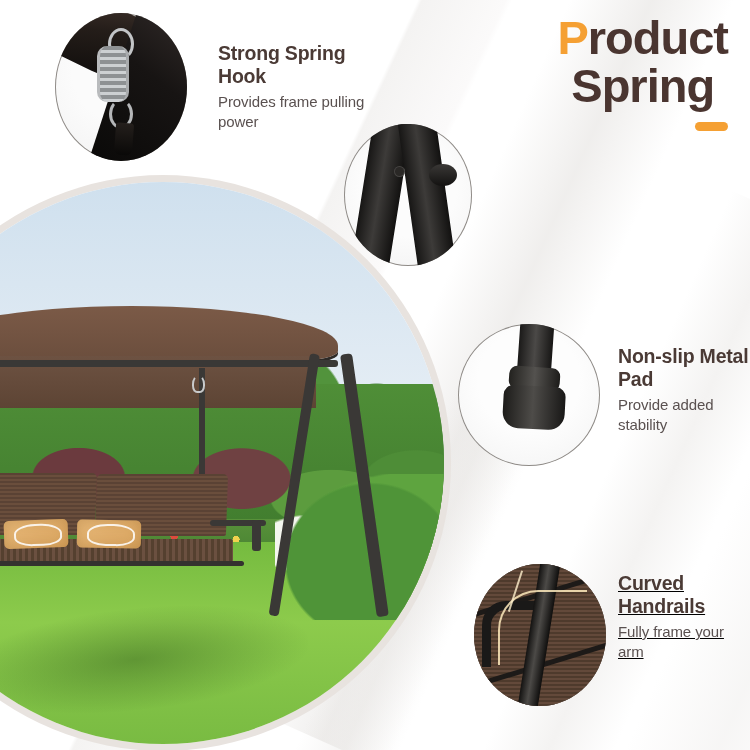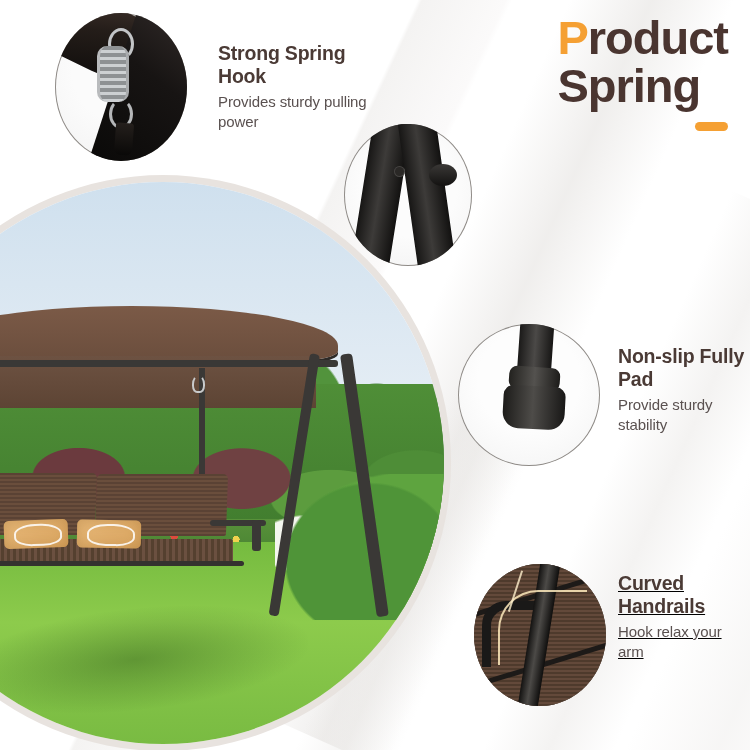--- a/index.html
+++ b/index.html
@@ -22,7 +22,7 @@
   .streak.s4{left:655px;top:420px;width:170px;height:560px;transform:rotate(24deg);opacity:.3;}
 
   
-  .title-block{position:absolute;right:22px;top:14px;text-align:left;z-index:30;}
+  .title-block{position:absolute;right:22px;top:14px;text-align:center;z-index:30;}
   .title-line{font-size:47px;font-weight:bold;letter-spacing:-1px;line-height:1.03;color:#4a3530;white-space:nowrap;}
   .title-line .accent{color:#f5a033;}
   .title-dash{margin-left:auto;margin-top:11px;width:33px;height:9px;border-radius:5px;background:#f5a033;}

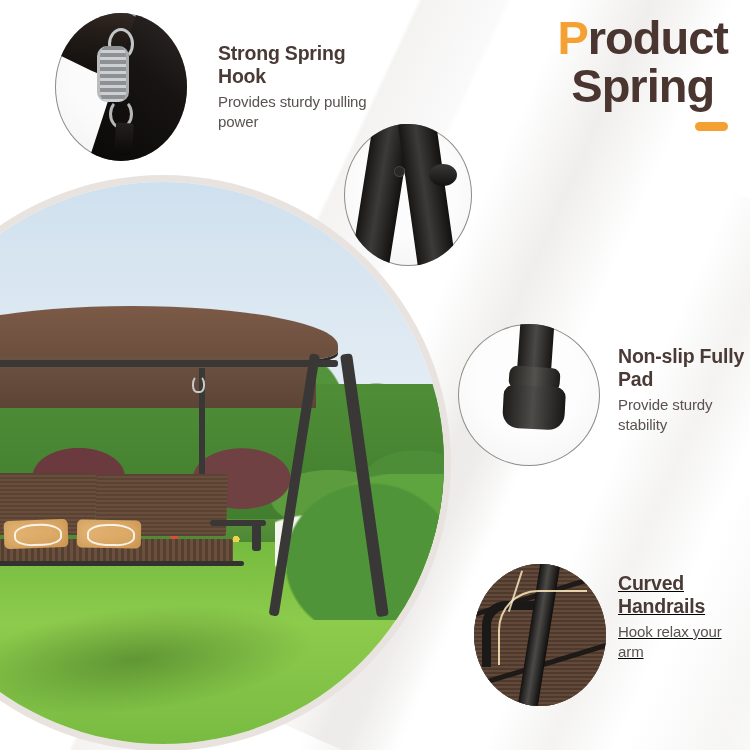--- a/index.html
+++ b/index.html
@@ -258,7 +258,7 @@
   </div>
   <div class="callout" id="co-hook">
     <div class="c-title">Strong Spring Hook</div>
-    <div class="c-desc">Provides sturdy pulling power</div>
+    <div class="c-desc">Provides frame pulling power</div>
   </div>
 
   <div class="photo" id="frame-photo">

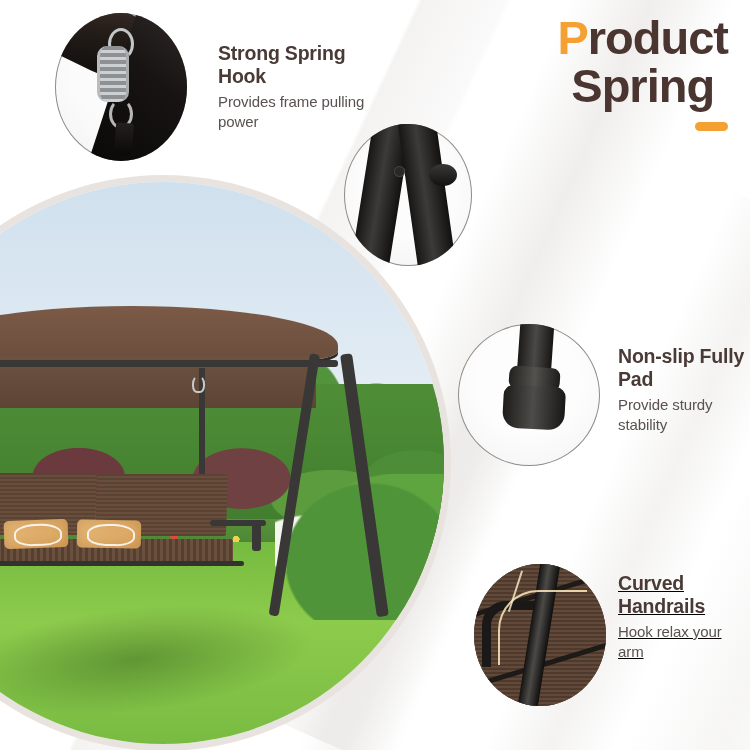--- a/index.html
+++ b/index.html
@@ -276,7 +276,7 @@
     <div class="foot"></div>
   </div>
   <div class="callout" id="co-pad">
-    <div class="c-title">Non-slip Fully Pad</div>
+    <div class="c-title">Non-slip Metal Pad</div>
     <div class="c-desc">Provide sturdy stability</div>
   </div>
 

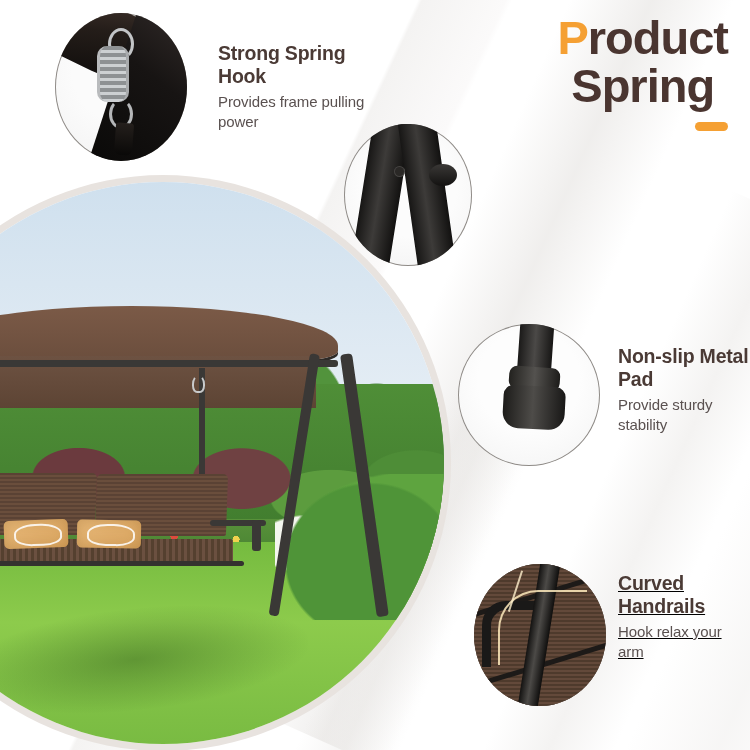--- a/index.html
+++ b/index.html
@@ -277,7 +277,7 @@
   </div>
   <div class="callout" id="co-pad">
     <div class="c-title">Non-slip Metal Pad</div>
-    <div class="c-desc">Provide sturdy stability</div>
+    <div class="c-desc">Provide added stability</div>
   </div>
 
   <div class="photo" id="rail-photo">

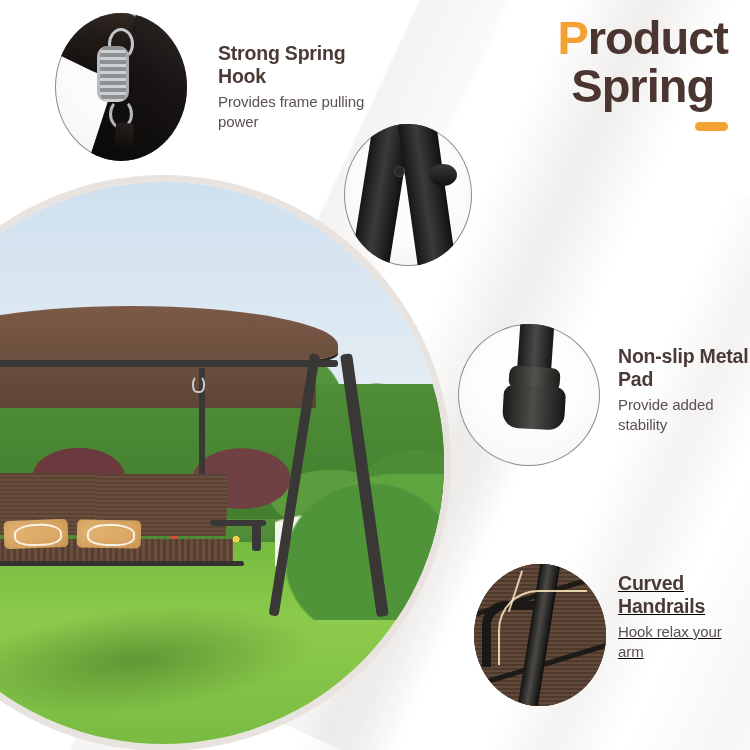--- a/index.html
+++ b/index.html
@@ -291,7 +291,7 @@
   </div>
   <div class="callout" id="co-rail">
     <div class="c-title">Curved Handrails</div>
-    <div class="c-desc">Hook relax your arm</div>
+    <div class="c-desc">Fully frame your arm</div>
   </div>
 
 </div>

